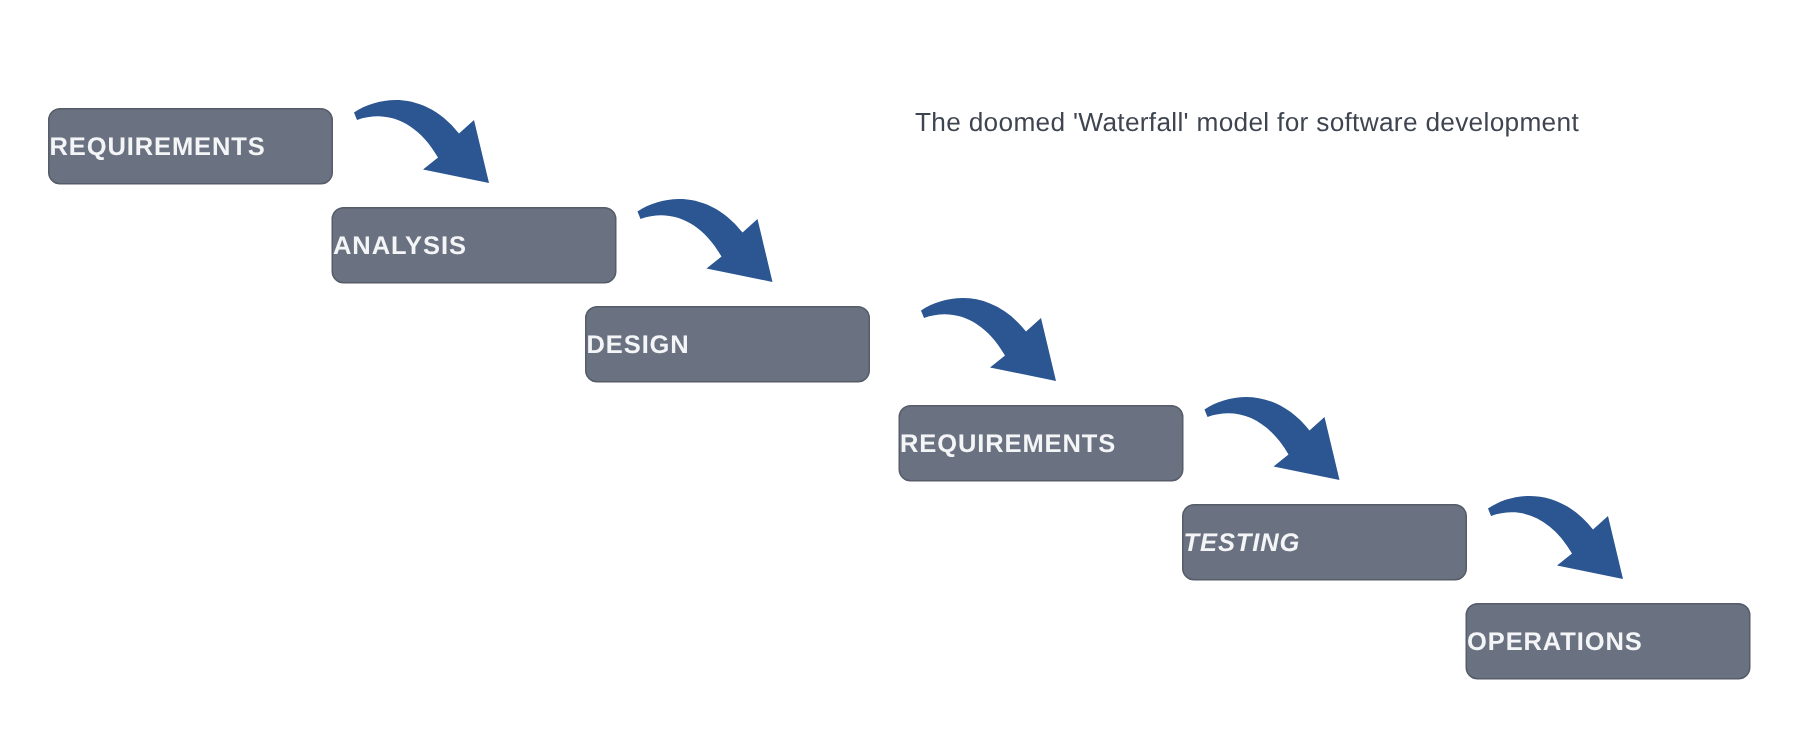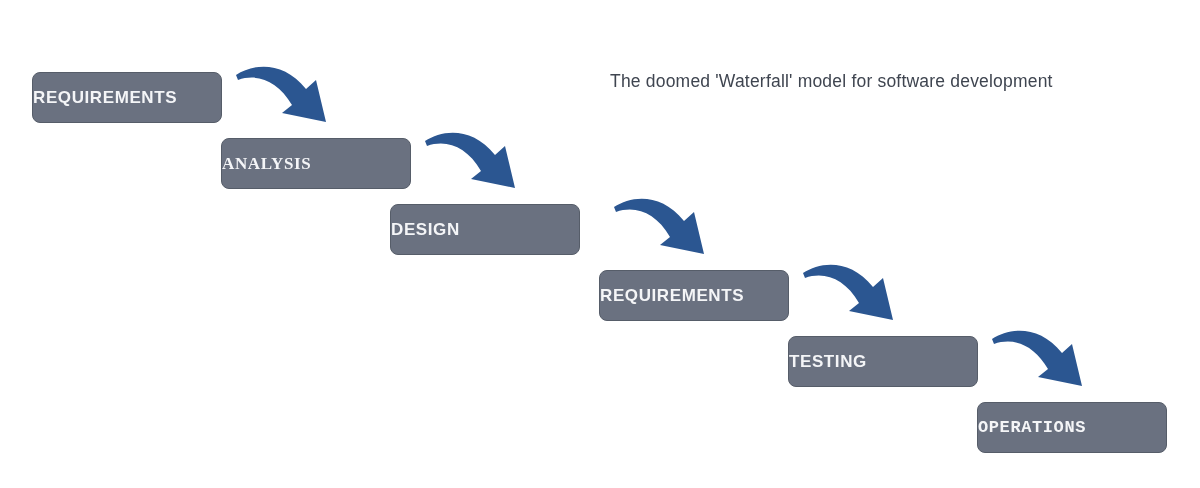--- a/index.html
+++ b/index.html
@@ -64,7 +64,7 @@
       <svg class="flow-arrow" viewBox="0 0 104 66" style="left: 234px; top: 63px;">
         <path d="M 2 12 C 20 0 50 -2 72 26 L 82 17 L 92 59 L 48 50 L 58 42 C 44 18 24 10 4 17 Z" fill="#2b5691"></path>
       </svg>
-      <div class="stage-box" style="left: 221px; top: 138px; font-family: Liberation Serif, serif;">
+      <div class="stage-box" style="left: 221px; top: 138px;">
         <span class="stage-label">ANALYSIS</span>
       </div>
       <svg class="flow-arrow" viewBox="0 0 104 66" style="left: 423px; top: 129px;">

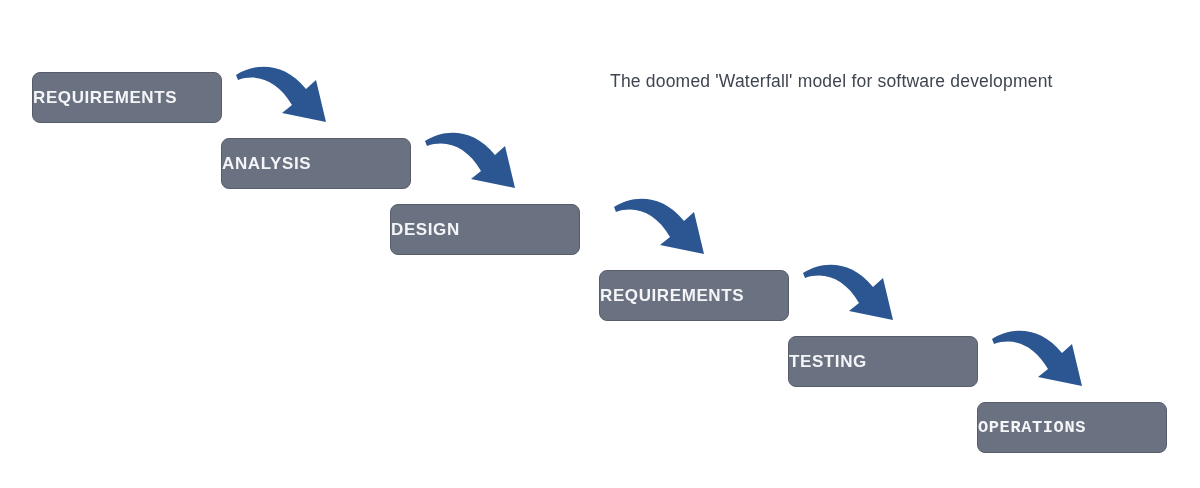--- a/index.html
+++ b/index.html
@@ -82,7 +82,7 @@
       <svg class="flow-arrow" viewBox="0 0 104 66" style="left: 801px; top: 261px;">
         <path d="M 2 12 C 20 0 50 -2 72 26 L 82 17 L 92 59 L 48 50 L 58 42 C 44 18 24 10 4 17 Z" fill="#2b5691"></path>
       </svg>
-      <div class="stage-box" style="left: 788px; top: 336px;">
+      <div class="stage-box" style="left: 788px; top: 336px; font-style: italic;">
         <span class="stage-label">TESTING</span>
       </div>
       <svg class="flow-arrow" viewBox="0 0 104 66" style="left: 990px; top: 327px;">

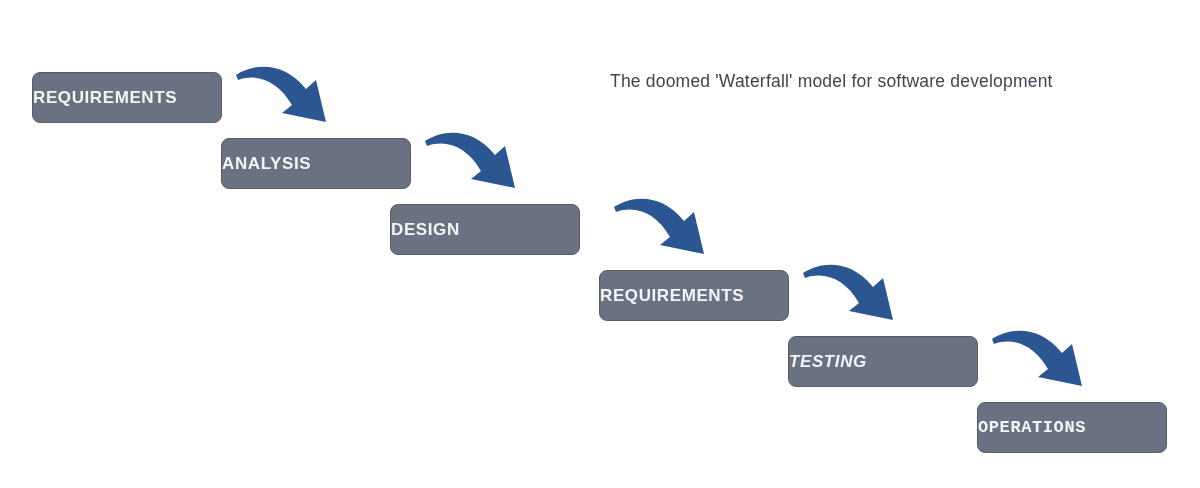--- a/index.html
+++ b/index.html
@@ -88,7 +88,7 @@
       <svg class="flow-arrow" viewBox="0 0 104 66" style="left: 990px; top: 327px;">
         <path d="M 2 12 C 20 0 50 -2 72 26 L 82 17 L 92 59 L 48 50 L 58 42 C 44 18 24 10 4 17 Z" fill="#2b5691"></path>
       </svg>
-      <div class="stage-box" style="left: 977px; top: 402px; font-family: Liberation Mono, monospace;">
+      <div class="stage-box" style="left: 977px; top: 402px;">
         <span class="stage-label">OPERATIONS</span>
       </div>
     </div>

